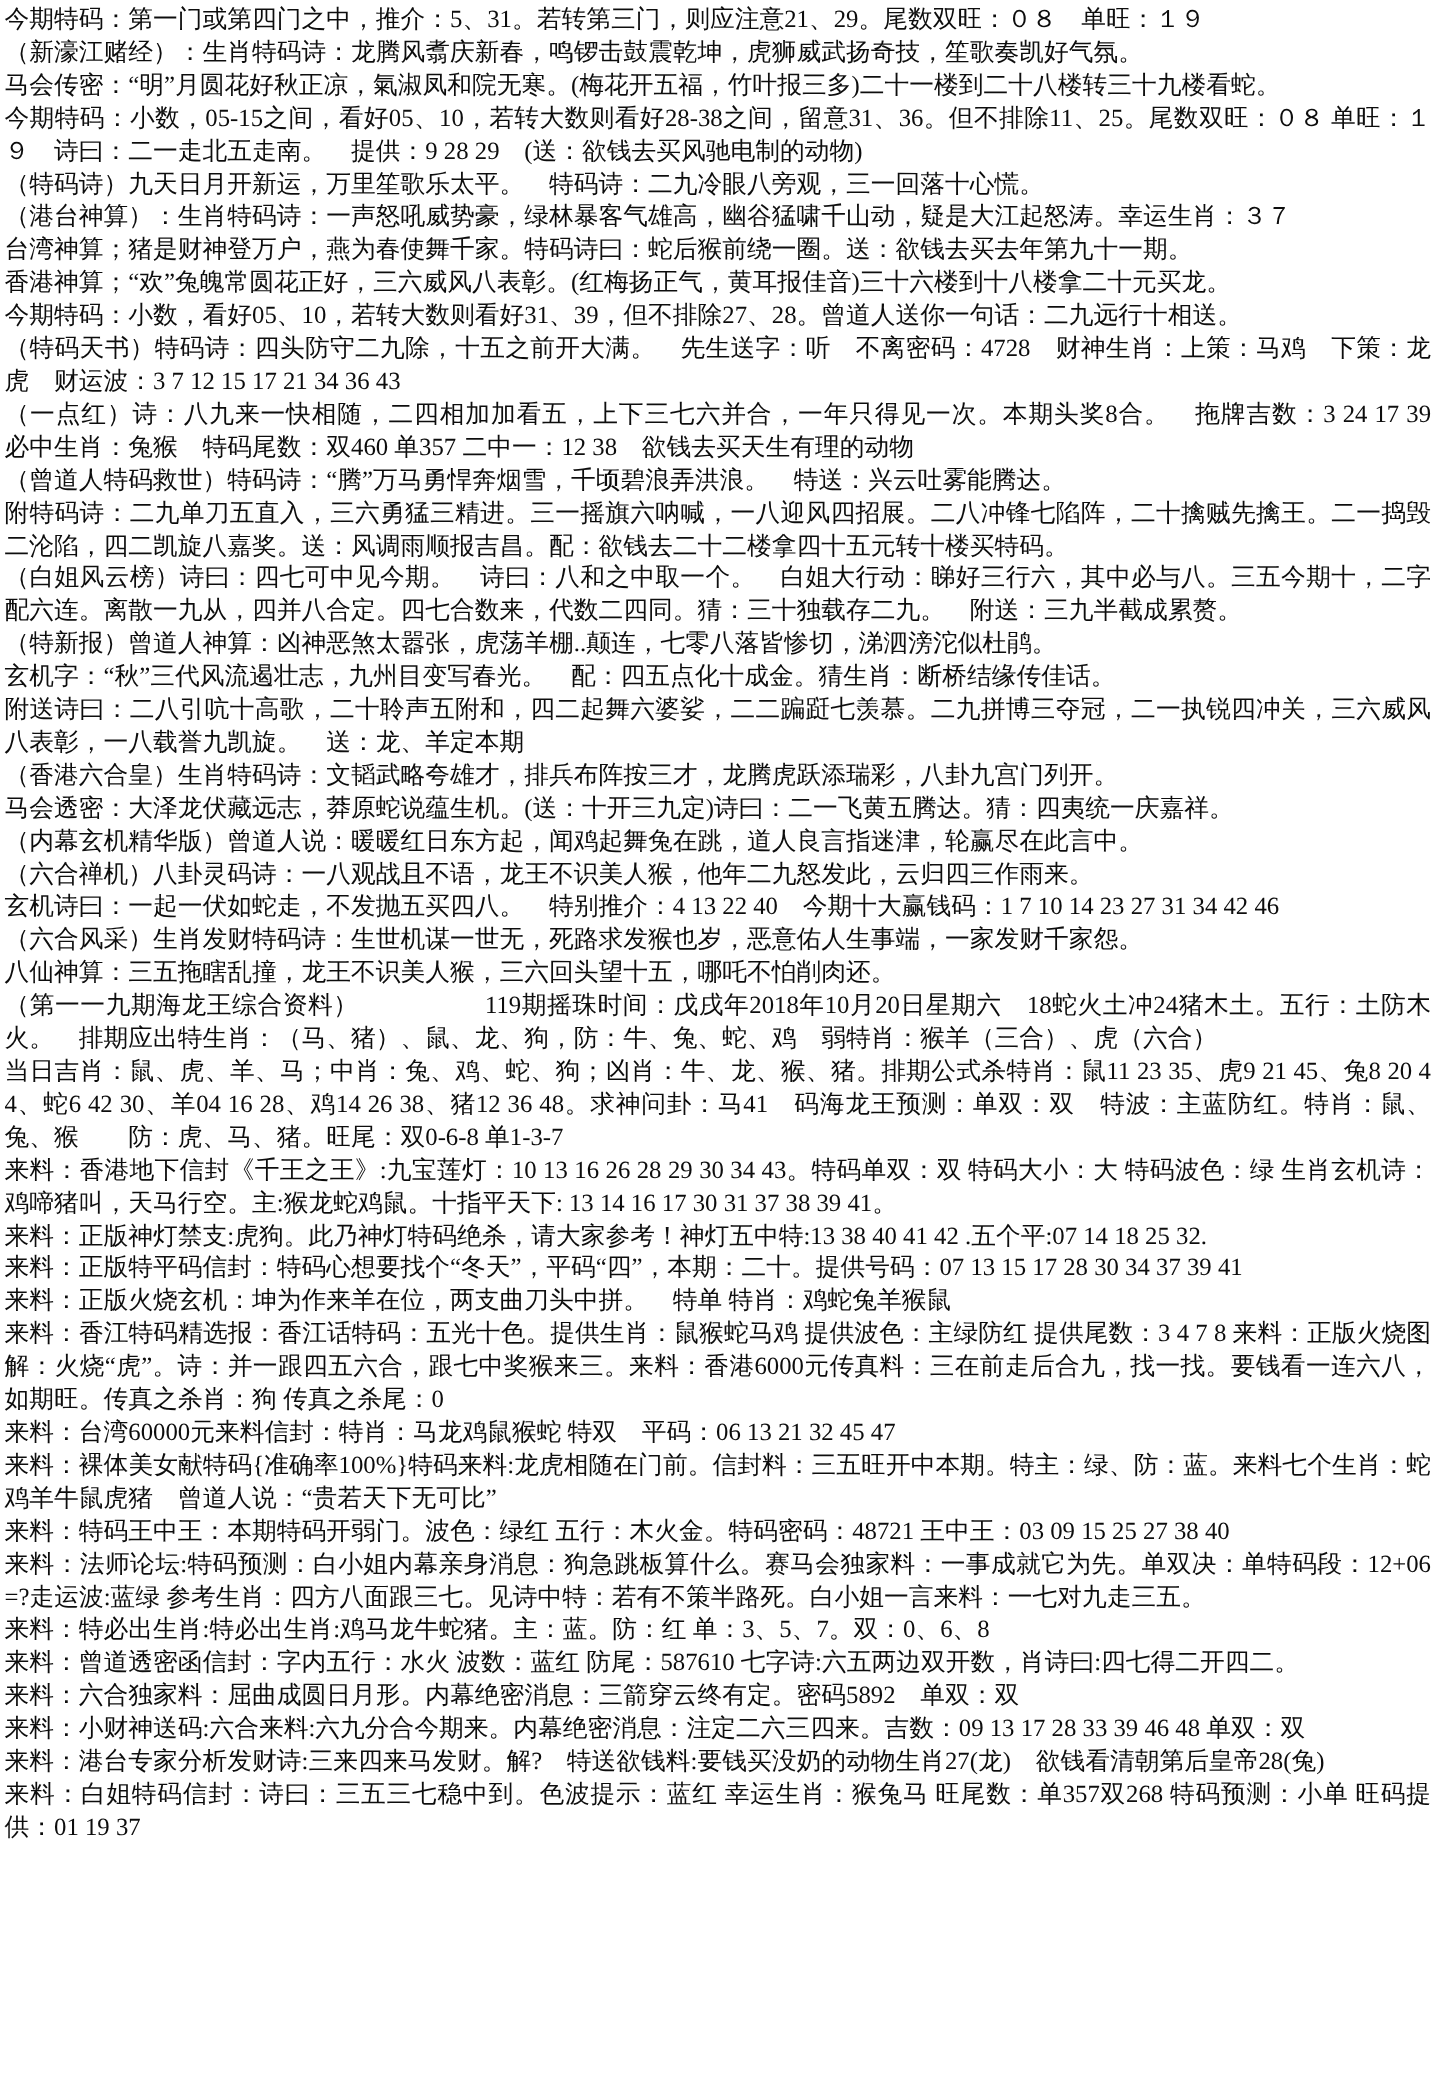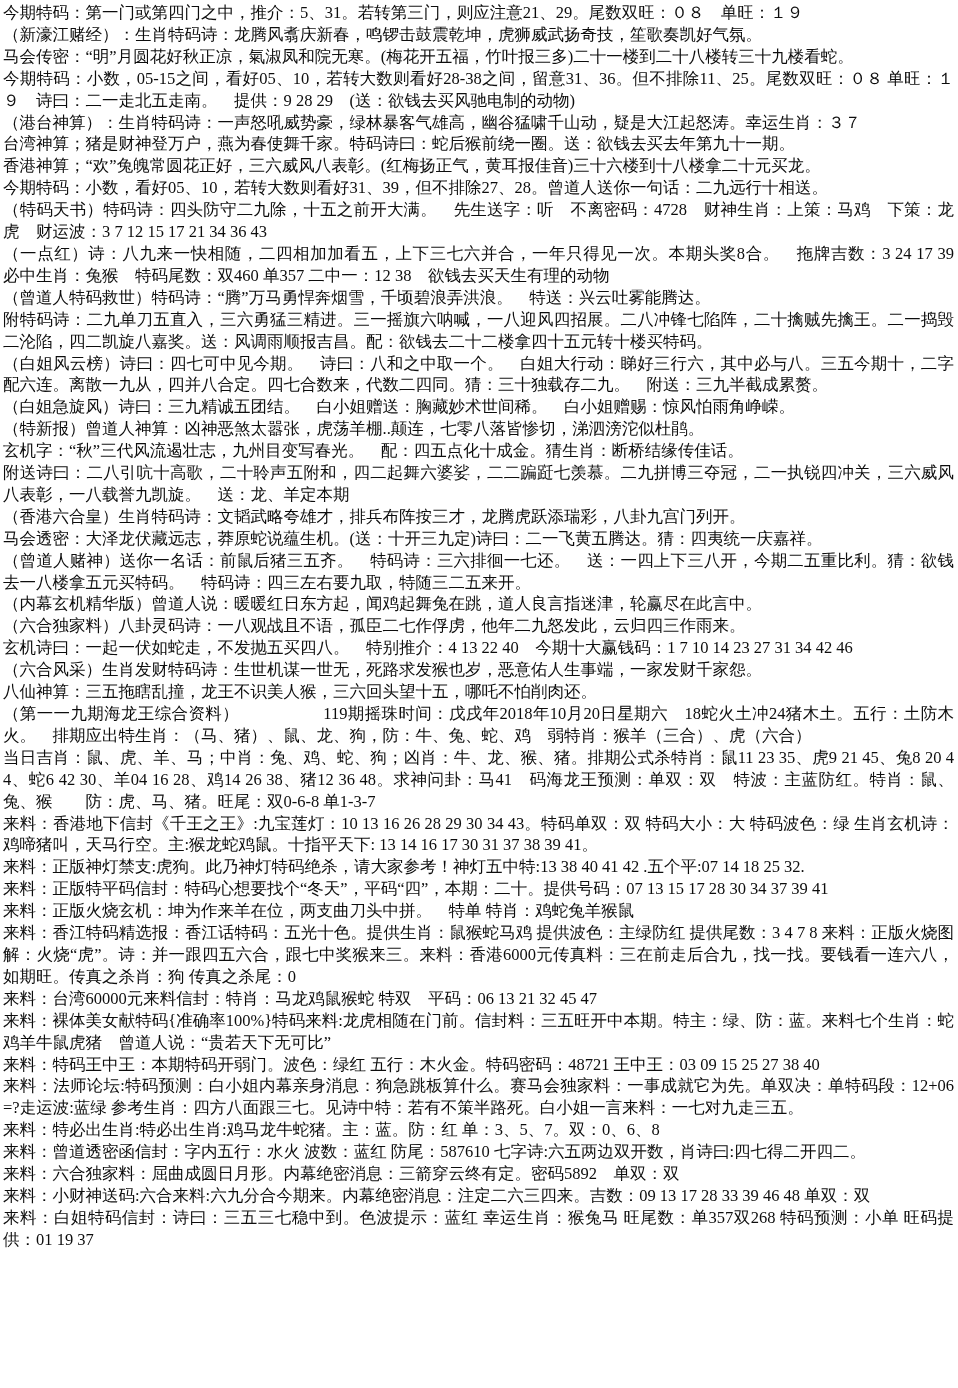--- a/index.html
+++ b/index.html
@@ -36,6 +36,7 @@
     <p>（新濠江赌经）：生肖特码诗：龙腾风翥庆新春，鸣锣击鼓震乾坤，虎狮威武扬奇技，笙歌奏凯好气氛。</p>
     <p>马会传密：“明”月圆花好秋正凉，氣淑凤和院无寒。(梅花开五福，竹叶报三多)二十一楼到二十八楼转三十九楼看蛇。</p>
     <p>今期特码：小数，05-15之间，看好05、10，若转大数则看好28-38之间，留意31、36。但不排除11、25。尾数双旺：０８ 单旺：１９　诗曰：二一走北五走南。　提供：9 28 29　(送：欲钱去买风驰电制的动物)</p>
+    <p>（特码诗）九天日月开新运，万里笙歌乐太平。　特码诗：二九冷眼八旁观，三一回落十心慌。</p>
     <p>（港台神算）：生肖特码诗：一声怒吼威势豪，绿林暴客气雄高，幽谷猛啸千山动，疑是大江起怒涛。幸运生肖：３７</p>
     <p>台湾神算；猪是财神登万户，燕为春使舞千家。特码诗曰：蛇后猴前绕一圈。送：欲钱去买去年第九十一期。</p>
     <p>香港神算；“欢”兔魄常圆花正好，三六威风八表彰。(红梅扬正气，黄耳报佳音)三十六楼到十八楼拿二十元买龙。</p>

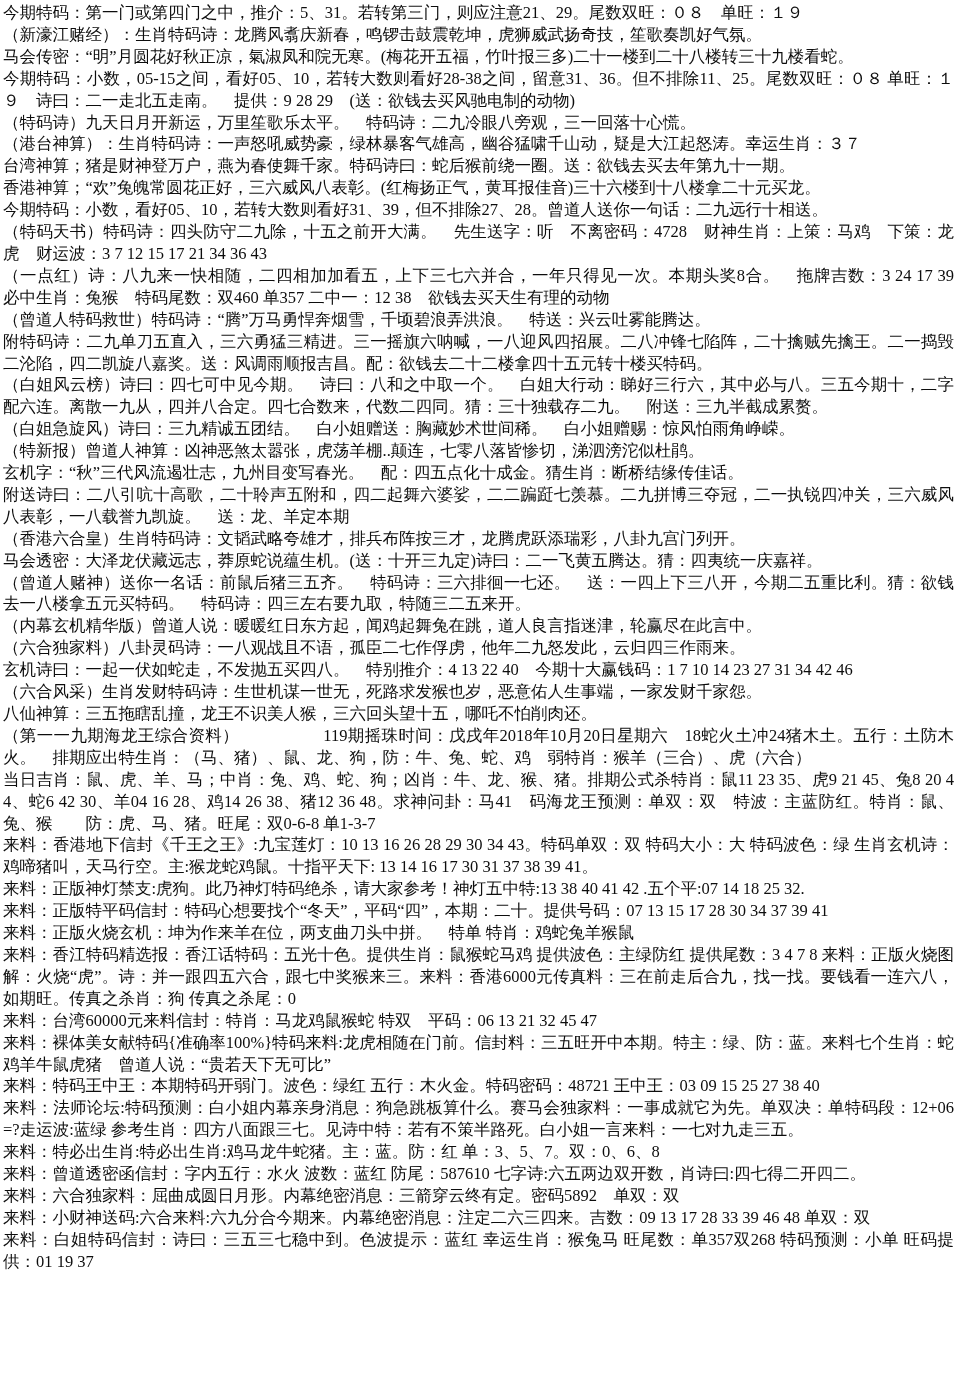--- a/index.html
+++ b/index.html
@@ -46,7 +46,6 @@
     <p>（曾道人特码救世）特码诗：“腾”万马勇悍奔烟雪，千顷碧浪弄洪浪。　特送：兴云吐雾能腾达。</p>
     <p>附特码诗：二九单刀五直入，三六勇猛三精进。三一摇旗六呐喊，一八迎风四招展。二八冲锋七陷阵，二十擒贼先擒王。二一捣毁二沦陷，四二凯旋八嘉奖。送：风调雨顺报吉昌。配：欲钱去二十二楼拿四十五元转十楼买特码。</p>
     <p>（白姐风云榜）诗曰：四七可中见今期。　诗曰：八和之中取一个。　白姐大行动：睇好三行六，其中必与八。三五今期十，二字配六连。离散一九从，四并八合定。四七合数来，代数二四同。猜：三十独载存二九。　附送：三九半截成累赘。</p>
-    <p>（白姐急旋风）诗曰：三九精诚五团结。　白小姐赠送：胸藏妙术世间稀。　白小姐赠赐：惊风怕雨角峥嵘。</p>
     <p>（特新报）曾道人神算：凶神恶煞太嚣张，虎荡羊棚..颠连，七零八落皆惨切，涕泗滂沱似杜鹃。</p>
     <p>玄机字：“秋”三代风流遏壮志，九州目变写春光。　配：四五点化十成金。猜生肖：断桥结缘传佳话。</p>
     <p>附送诗曰：二八引吭十高歌，二十聆声五附和，四二起舞六婆娑，二二蹁跹七羡慕。二九拼博三夺冠，二一执锐四冲关，三六威风八表彰，一八载誉九凯旋。　送：龙、羊定本期</p>

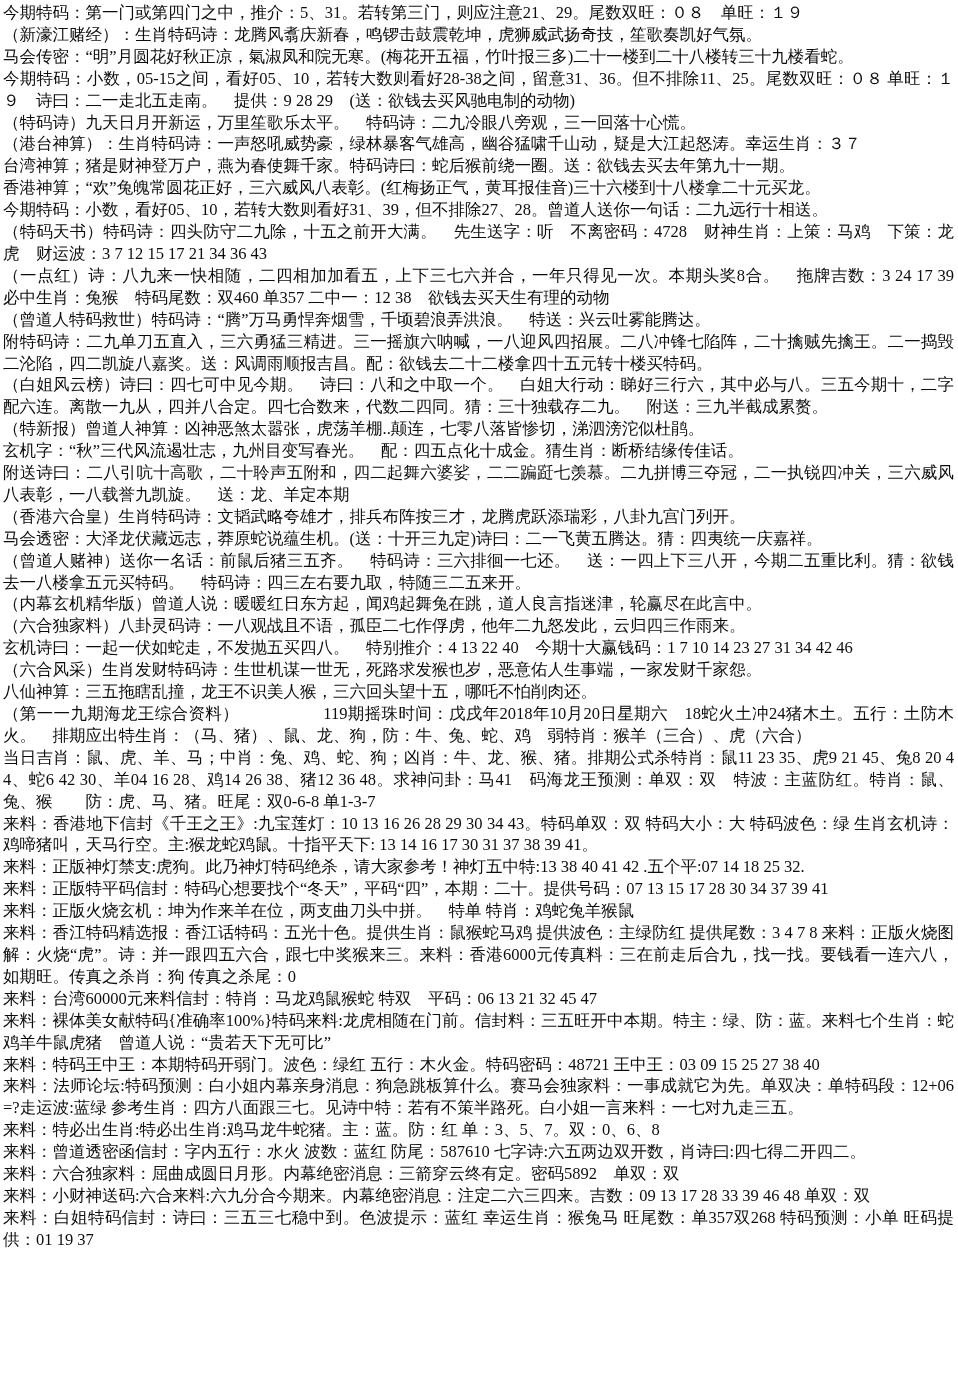--- a/index.html
+++ b/index.html
@@ -51,7 +51,6 @@
     <p>附送诗曰：二八引吭十高歌，二十聆声五附和，四二起舞六婆娑，二二蹁跹七羡慕。二九拼博三夺冠，二一执锐四冲关，三六威风八表彰，一八载誉九凯旋。　送：龙、羊定本期</p>
     <p>（香港六合皇）生肖特码诗：文韬武略夸雄才，排兵布阵按三才，龙腾虎跃添瑞彩，八卦九宫门列开。</p>
     <p>马会透密：大泽龙伏藏远志，莽原蛇说蕴生机。(送：十开三九定)诗曰：二一飞黄五腾达。猜：四夷统一庆嘉祥。</p>
-    <p>（曾道人赌神）送你一名话：前鼠后猪三五齐。　特码诗：三六排徊一七还。　送：一四上下三八开，今期二五重比利。猜：欲钱去一八楼拿五元买特码。　特码诗：四三左右要九取，特随三二五来开。</p>
     <p>（内幕玄机精华版）曾道人说：暖暖红日东方起，闻鸡起舞兔在跳，道人良言指迷津，轮赢尽在此言中。</p>
     <p>（六合独家料）八卦灵码诗：一八观战且不语，孤臣二七作俘虏，他年二九怒发此，云归四三作雨来。</p>
     <p>玄机诗曰：一起一伏如蛇走，不发抛五买四八。　特别推介：4 13 22 40　今期十大赢钱码：1 7 10 14 23 27 31 34 42 46</p>

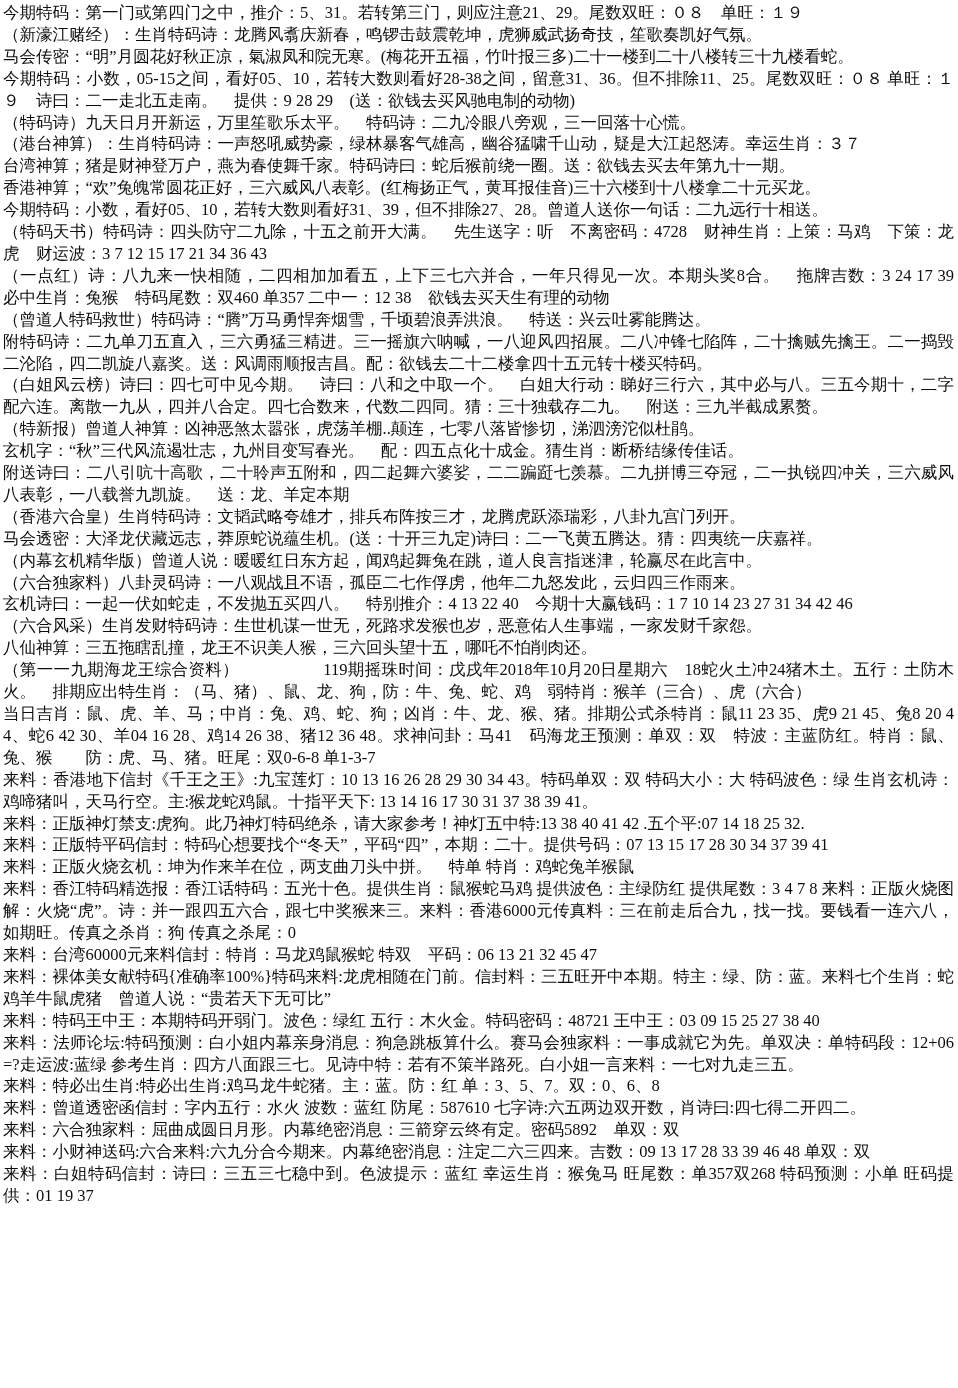--- a/index.html
+++ b/index.html
@@ -52,7 +52,7 @@
     <p>（香港六合皇）生肖特码诗：文韬武略夸雄才，排兵布阵按三才，龙腾虎跃添瑞彩，八卦九宫门列开。</p>
     <p>马会透密：大泽龙伏藏远志，莽原蛇说蕴生机。(送：十开三九定)诗曰：二一飞黄五腾达。猜：四夷统一庆嘉祥。</p>
     <p>（内幕玄机精华版）曾道人说：暖暖红日东方起，闻鸡起舞兔在跳，道人良言指迷津，轮赢尽在此言中。</p>
-    <p>（六合独家料）八卦灵码诗：一八观战且不语，孤臣二七作俘虏，他年二九怒发此，云归四三作雨来。</p>
+    <p>（六合禅机）八卦灵码诗：一八观战且不语，龙王不识美人猴，他年二九怒发此，云归四三作雨来。</p>
     <p>玄机诗曰：一起一伏如蛇走，不发抛五买四八。　特别推介：4 13 22 40　今期十大赢钱码：1 7 10 14 23 27 31 34 42 46</p>
     <p>（六合风采）生肖发财特码诗：生世机谋一世无，死路求发猴也岁，恶意佑人生事端，一家发财千家怨。</p>
     <p>八仙神算：三五拖瞎乱撞，龙王不识美人猴，三六回头望十五，哪吒不怕削肉还。</p>

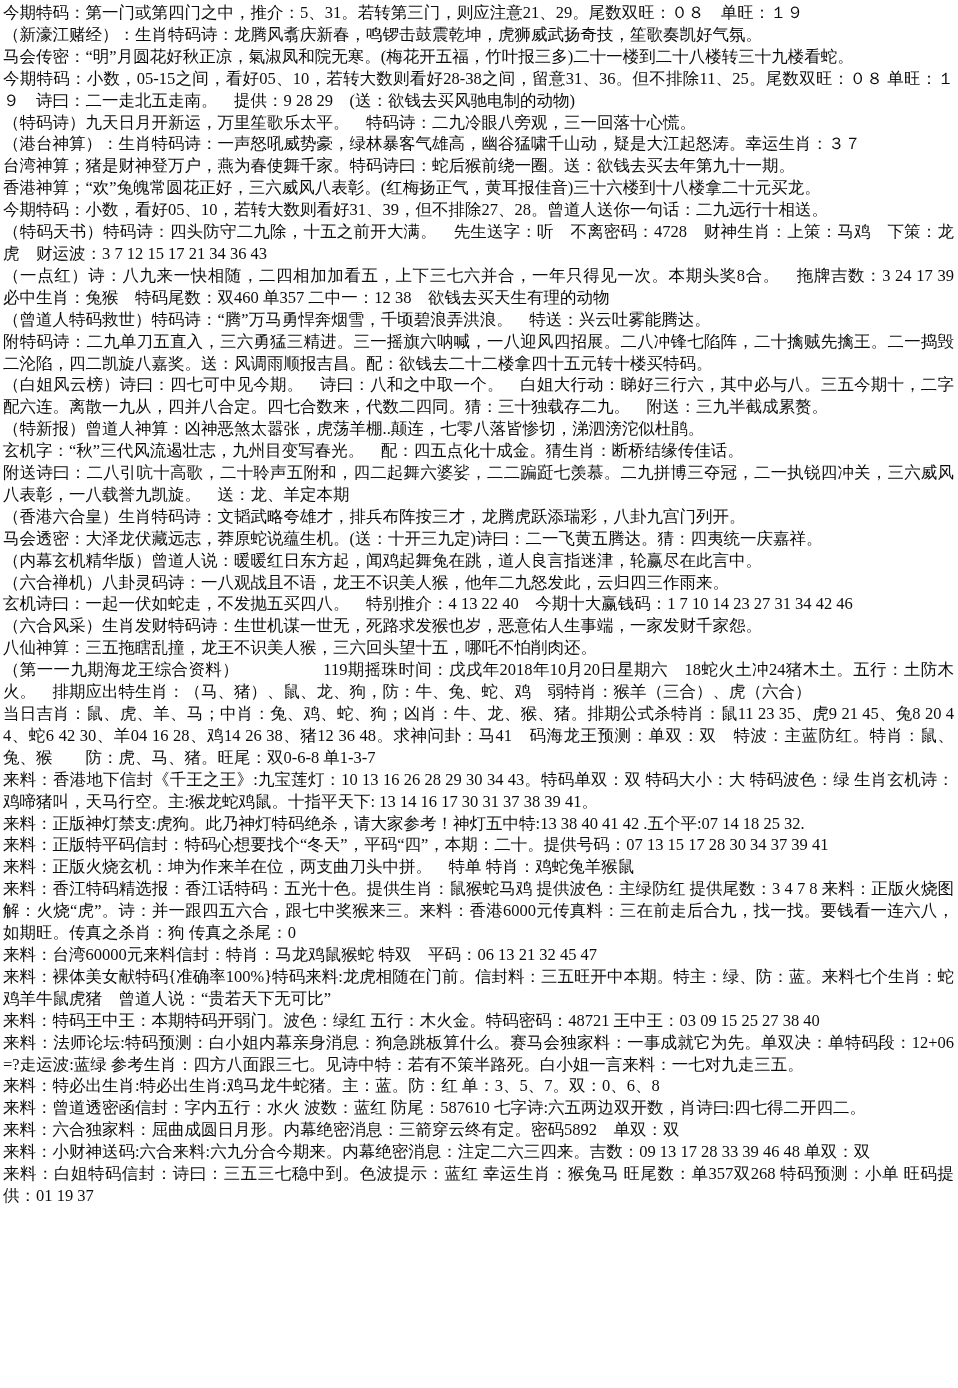--- a/index.html
+++ b/index.html
@@ -71,6 +71,7 @@
     <p>来料：曾道透密函信封：字内五行：水火 波数：蓝红 防尾：587610 七字诗:六五两边双开数，肖诗曰:四七得二开四二。</p>
     <p>来料：六合独家料：屈曲成圆日月形。内幕绝密消息：三箭穿云终有定。密码5892　单双：双</p>
     <p>来料：小财神送码:六合来料:六九分合今期来。内幕绝密消息：注定二六三四来。吉数：09 13 17 28 33 39 46 48 单双：双</p>
+    <p>来料：港台专家分析发财诗:三来四来马发财。解?　特送欲钱料:要钱买没奶的动物生肖27(龙)　欲钱看清朝第后皇帝28(兔)</p>
     <p>来料：白姐特码信封：诗曰：三五三七稳中到。色波提示：蓝红 幸运生肖：猴兔马 旺尾数：单357双268 特码预测：小单 旺码提供：01 19 37</p>
   </div>
 

